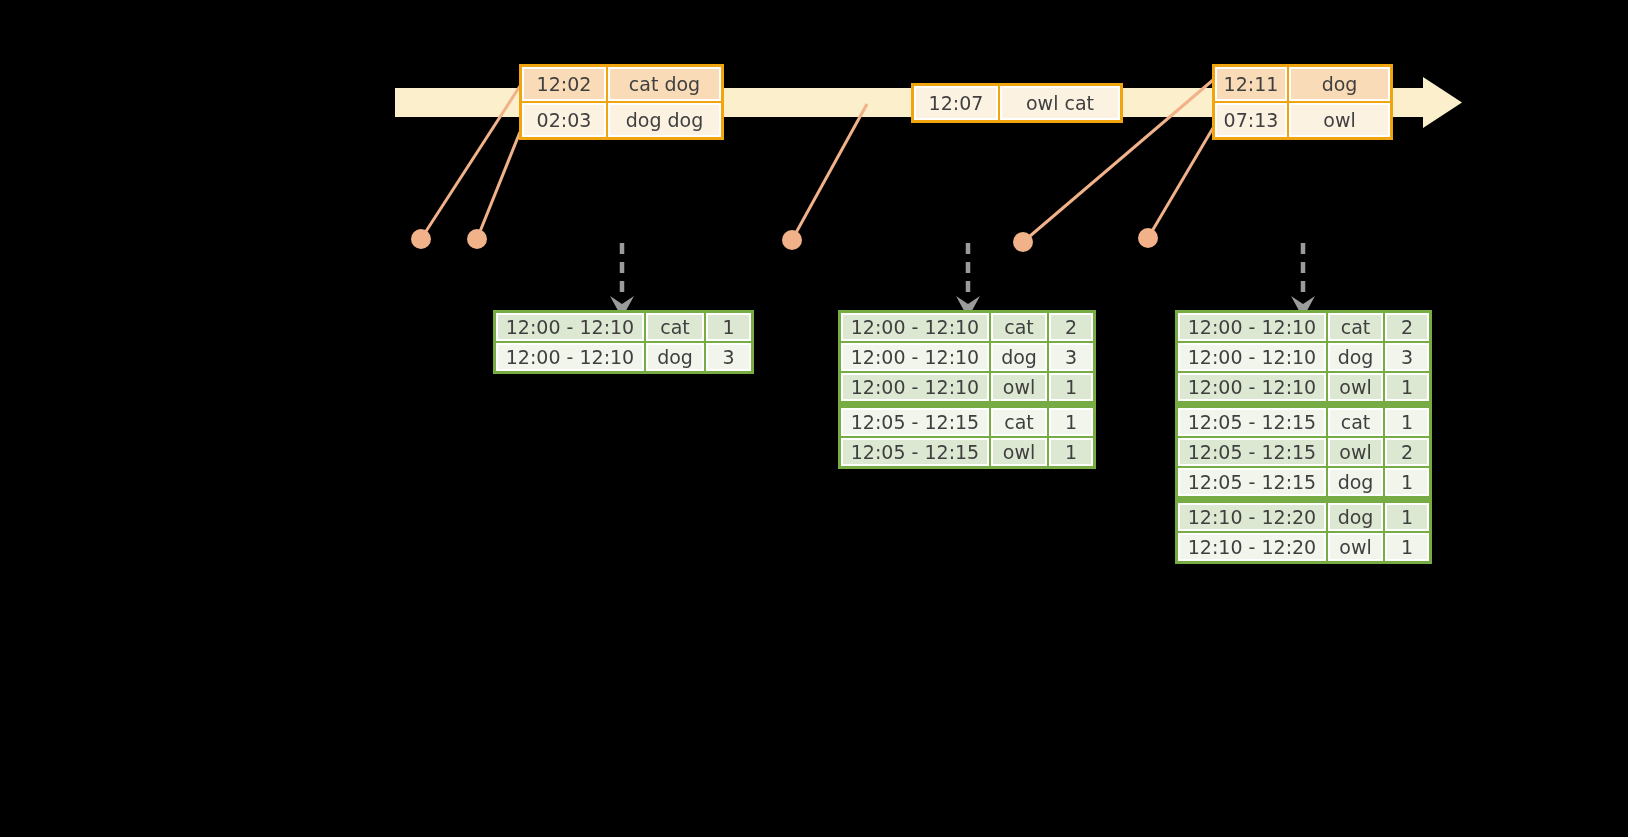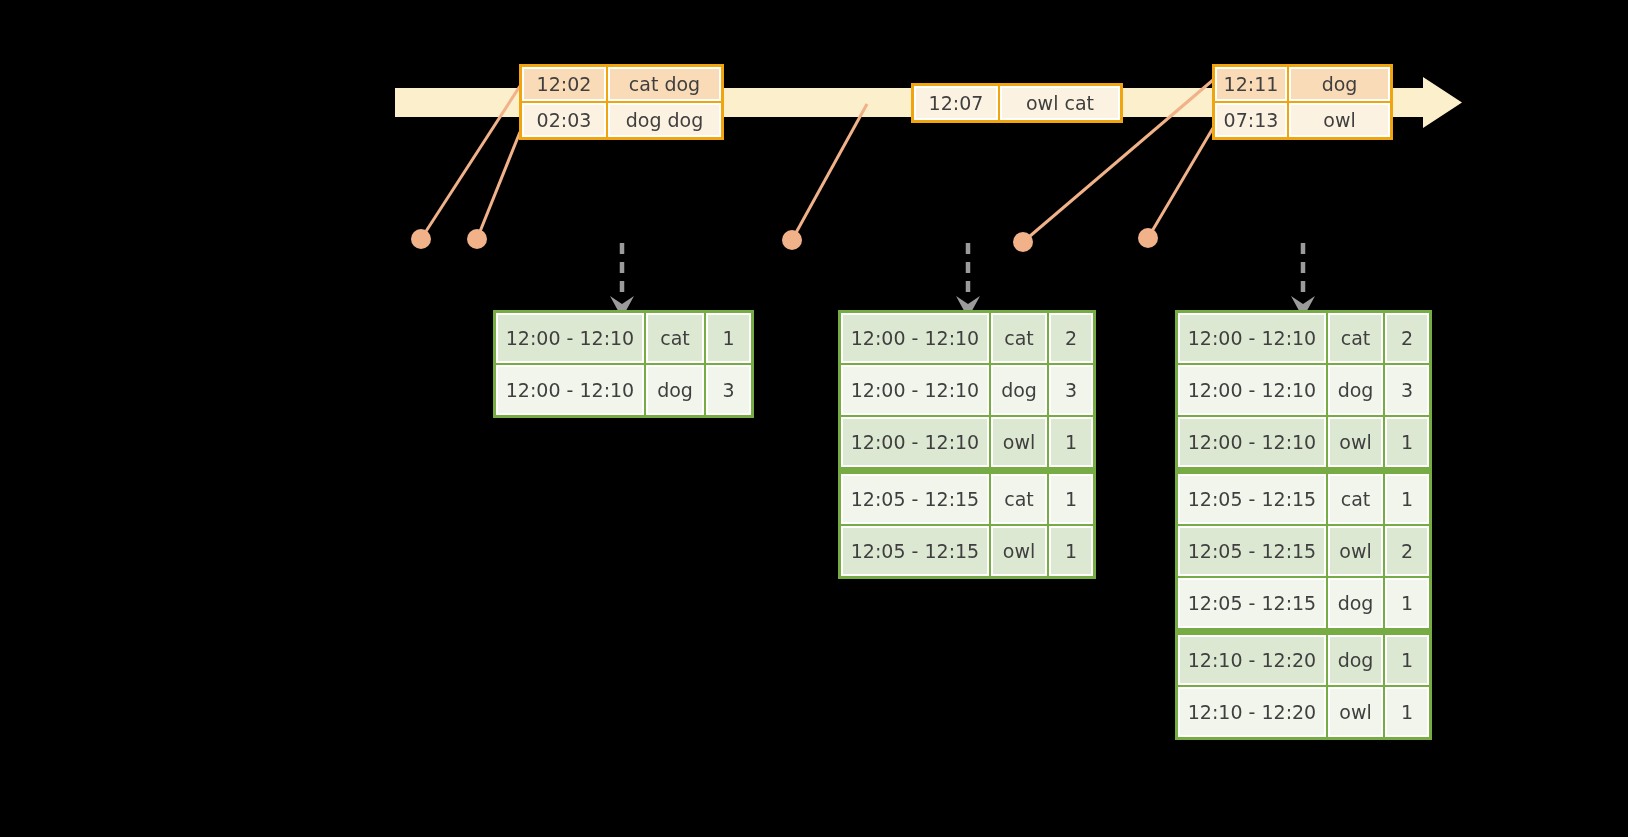--- a/index.html
+++ b/index.html
@@ -39,7 +39,7 @@
     background:var(--green);border:3px solid var(--green);}
   .gtable .trow{display:flex;gap:2px;}
   .gtable .cell{display:flex;align-items:center;justify-content:center;
-    height:50px;font-size:19px;box-shadow:inset 0 0 0 2px #fff;color:var(--txt);}
+    height:28px;font-size:19px;box-shadow:inset 0 0 0 2px #fff;color:var(--txt);}
   .gtable .trow.odd  .cell{background:var(--green-dark);}
   .gtable .trow.even .cell{background:var(--green-light);}
   .gtable .sep{height:3px;}

